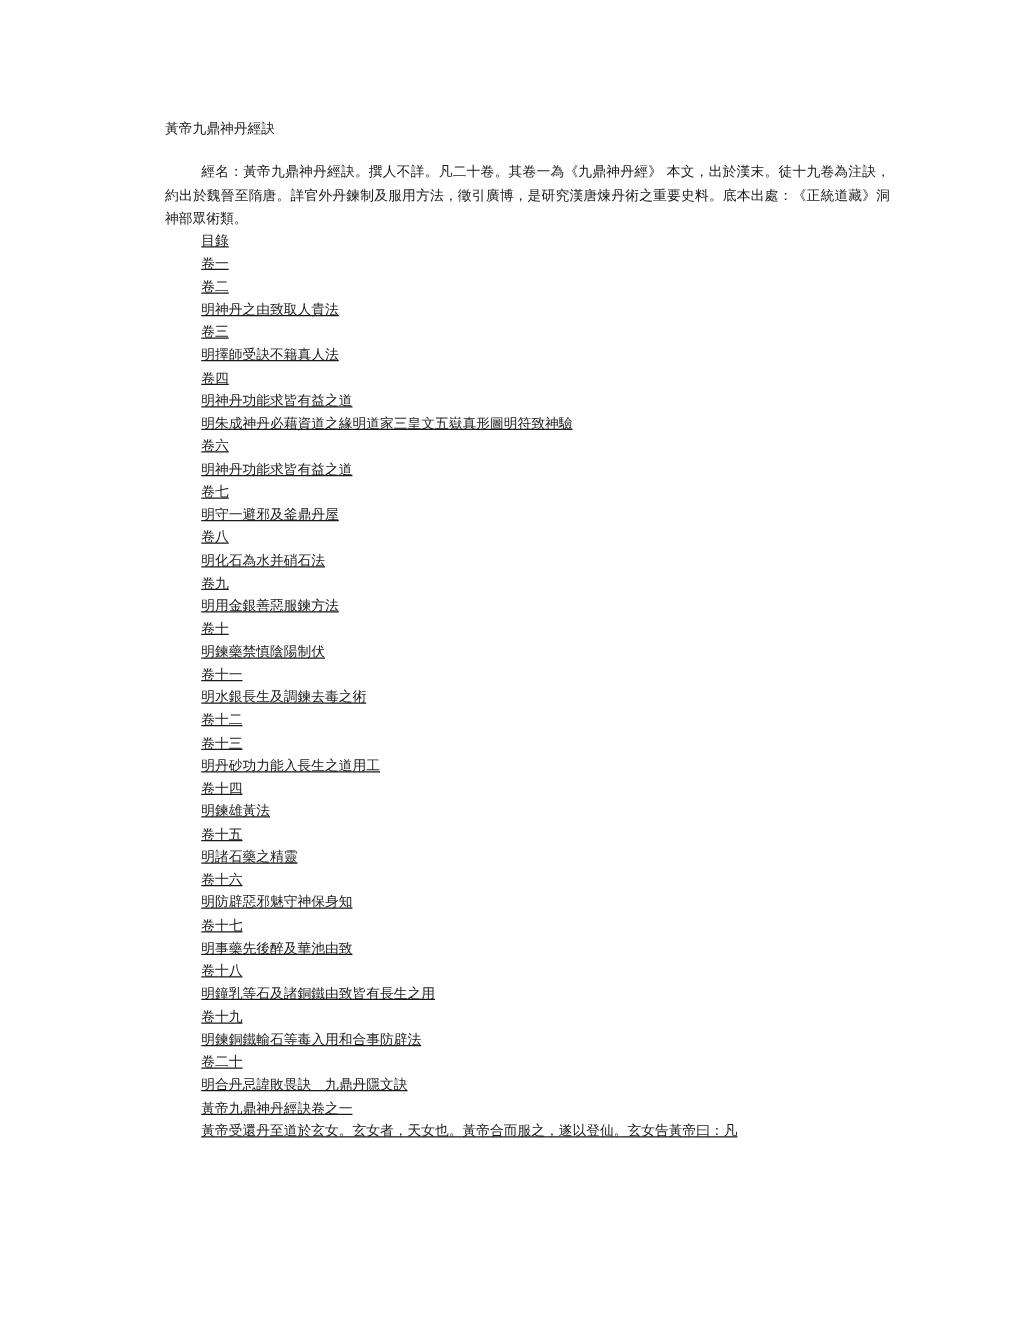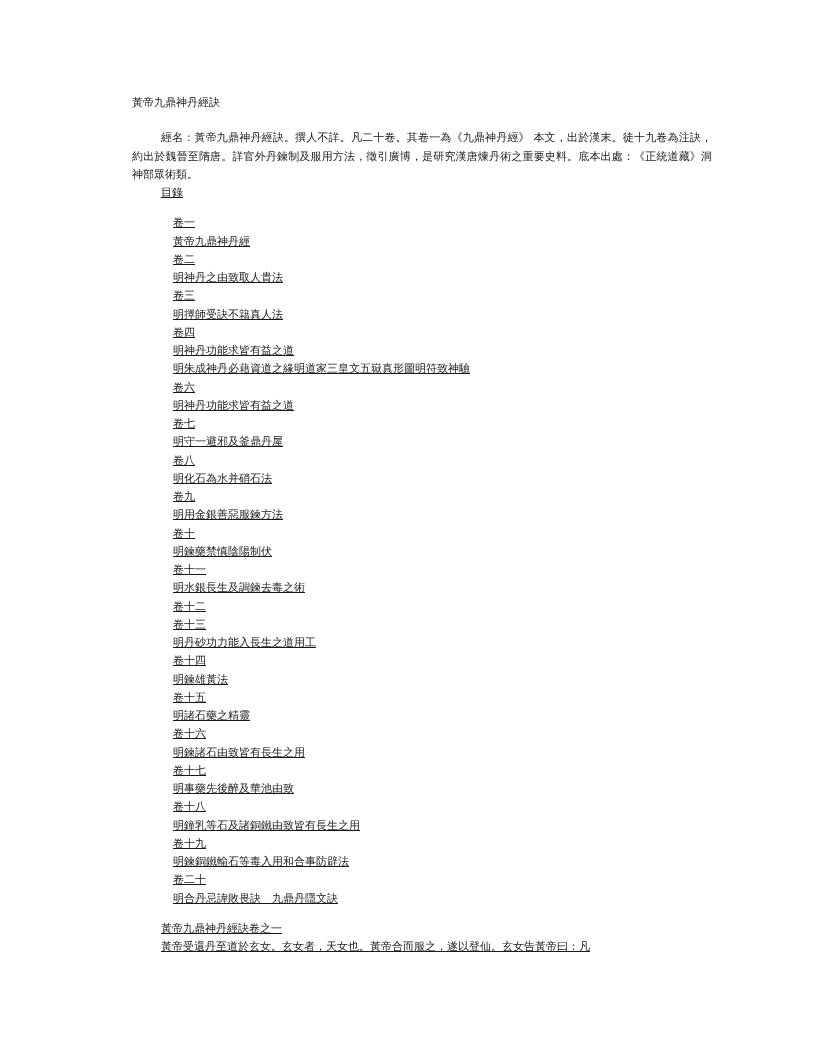--- a/index.html
+++ b/index.html
@@ -15,7 +15,7 @@
   .line { white-space: nowrap; height: 18.25px; }
   .indent { padding-left: 29px; text-decoration: underline; }
   .para { text-indent: 29px; text-align: justify; text-align-last: left; margin-top: 17px; }
-  .toc { list-style: none; margin: 12px; padding: 0; }
+  .toc { list-style: none; margin: 0; padding: 0; }
 </style>
 </head>
 <body>

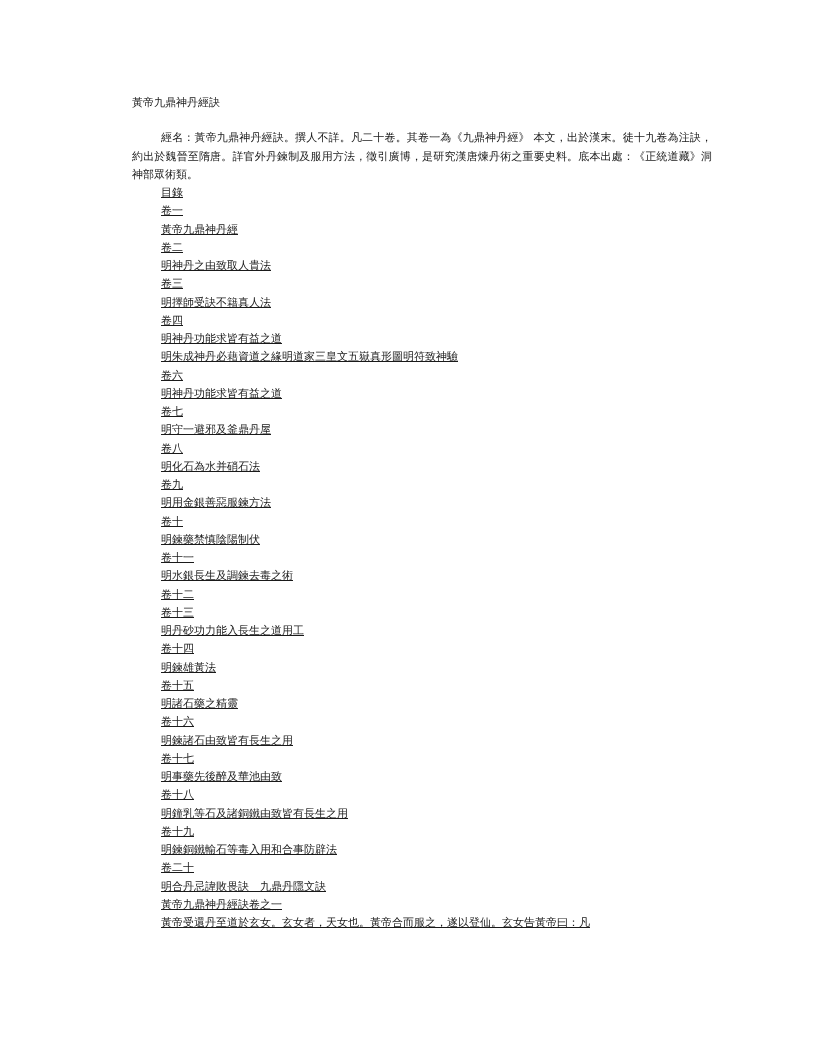--- a/index.html
+++ b/index.html
@@ -26,7 +26,6 @@
   <div class="line indent">目錄</div>
   <ul class="toc" id="toc-list">
       <li class="line indent">卷一</li>
-      <li class="line indent">黃帝九鼎神丹經</li>
       <li class="line indent">卷二</li>
       <li class="line indent">明神丹之由致取人貴法</li>
       <li class="line indent">卷三</li>

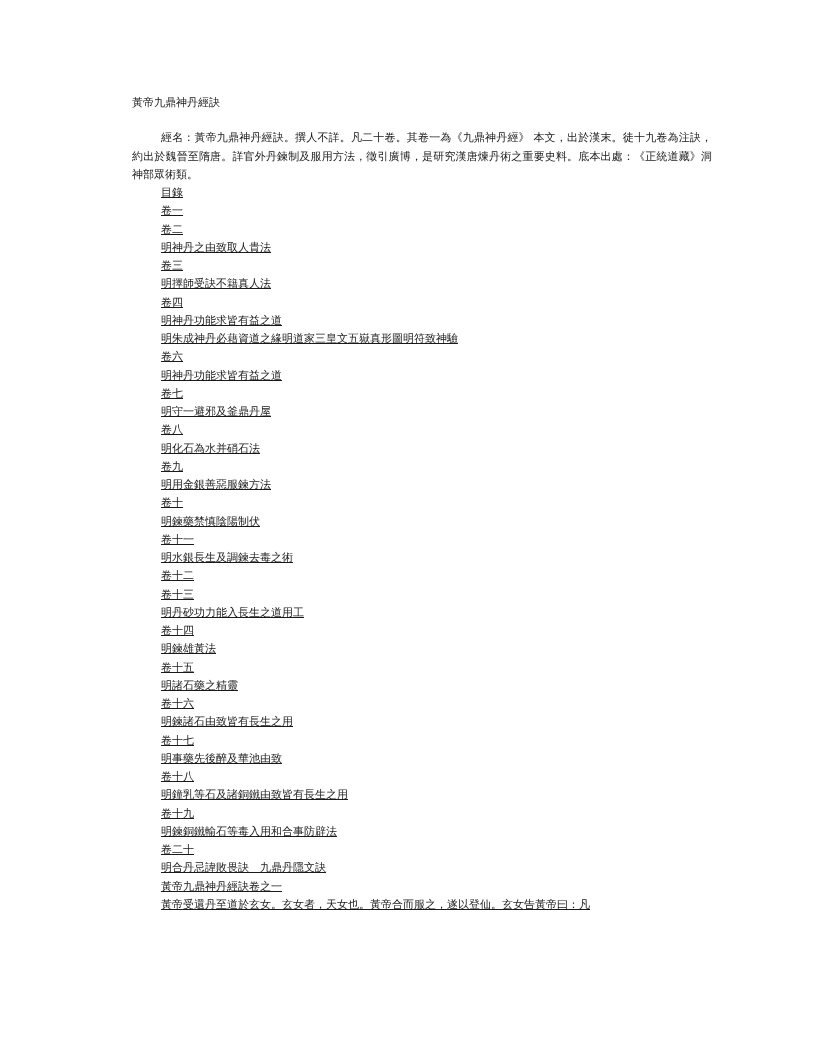--- a/index.html
+++ b/index.html
@@ -53,7 +53,7 @@
       <li class="line indent">卷十五</li>
       <li class="line indent">明諸石藥之精靈</li>
       <li class="line indent">卷十六</li>
-      <li class="line indent">明鍊諸石由致皆有長生之用</li>
+      <li class="line indent">明防辟惡邪魅守神保身知</li>
       <li class="line indent">卷十七</li>
       <li class="line indent">明事藥先後醉及華池由致</li>
       <li class="line indent">卷十八</li>

